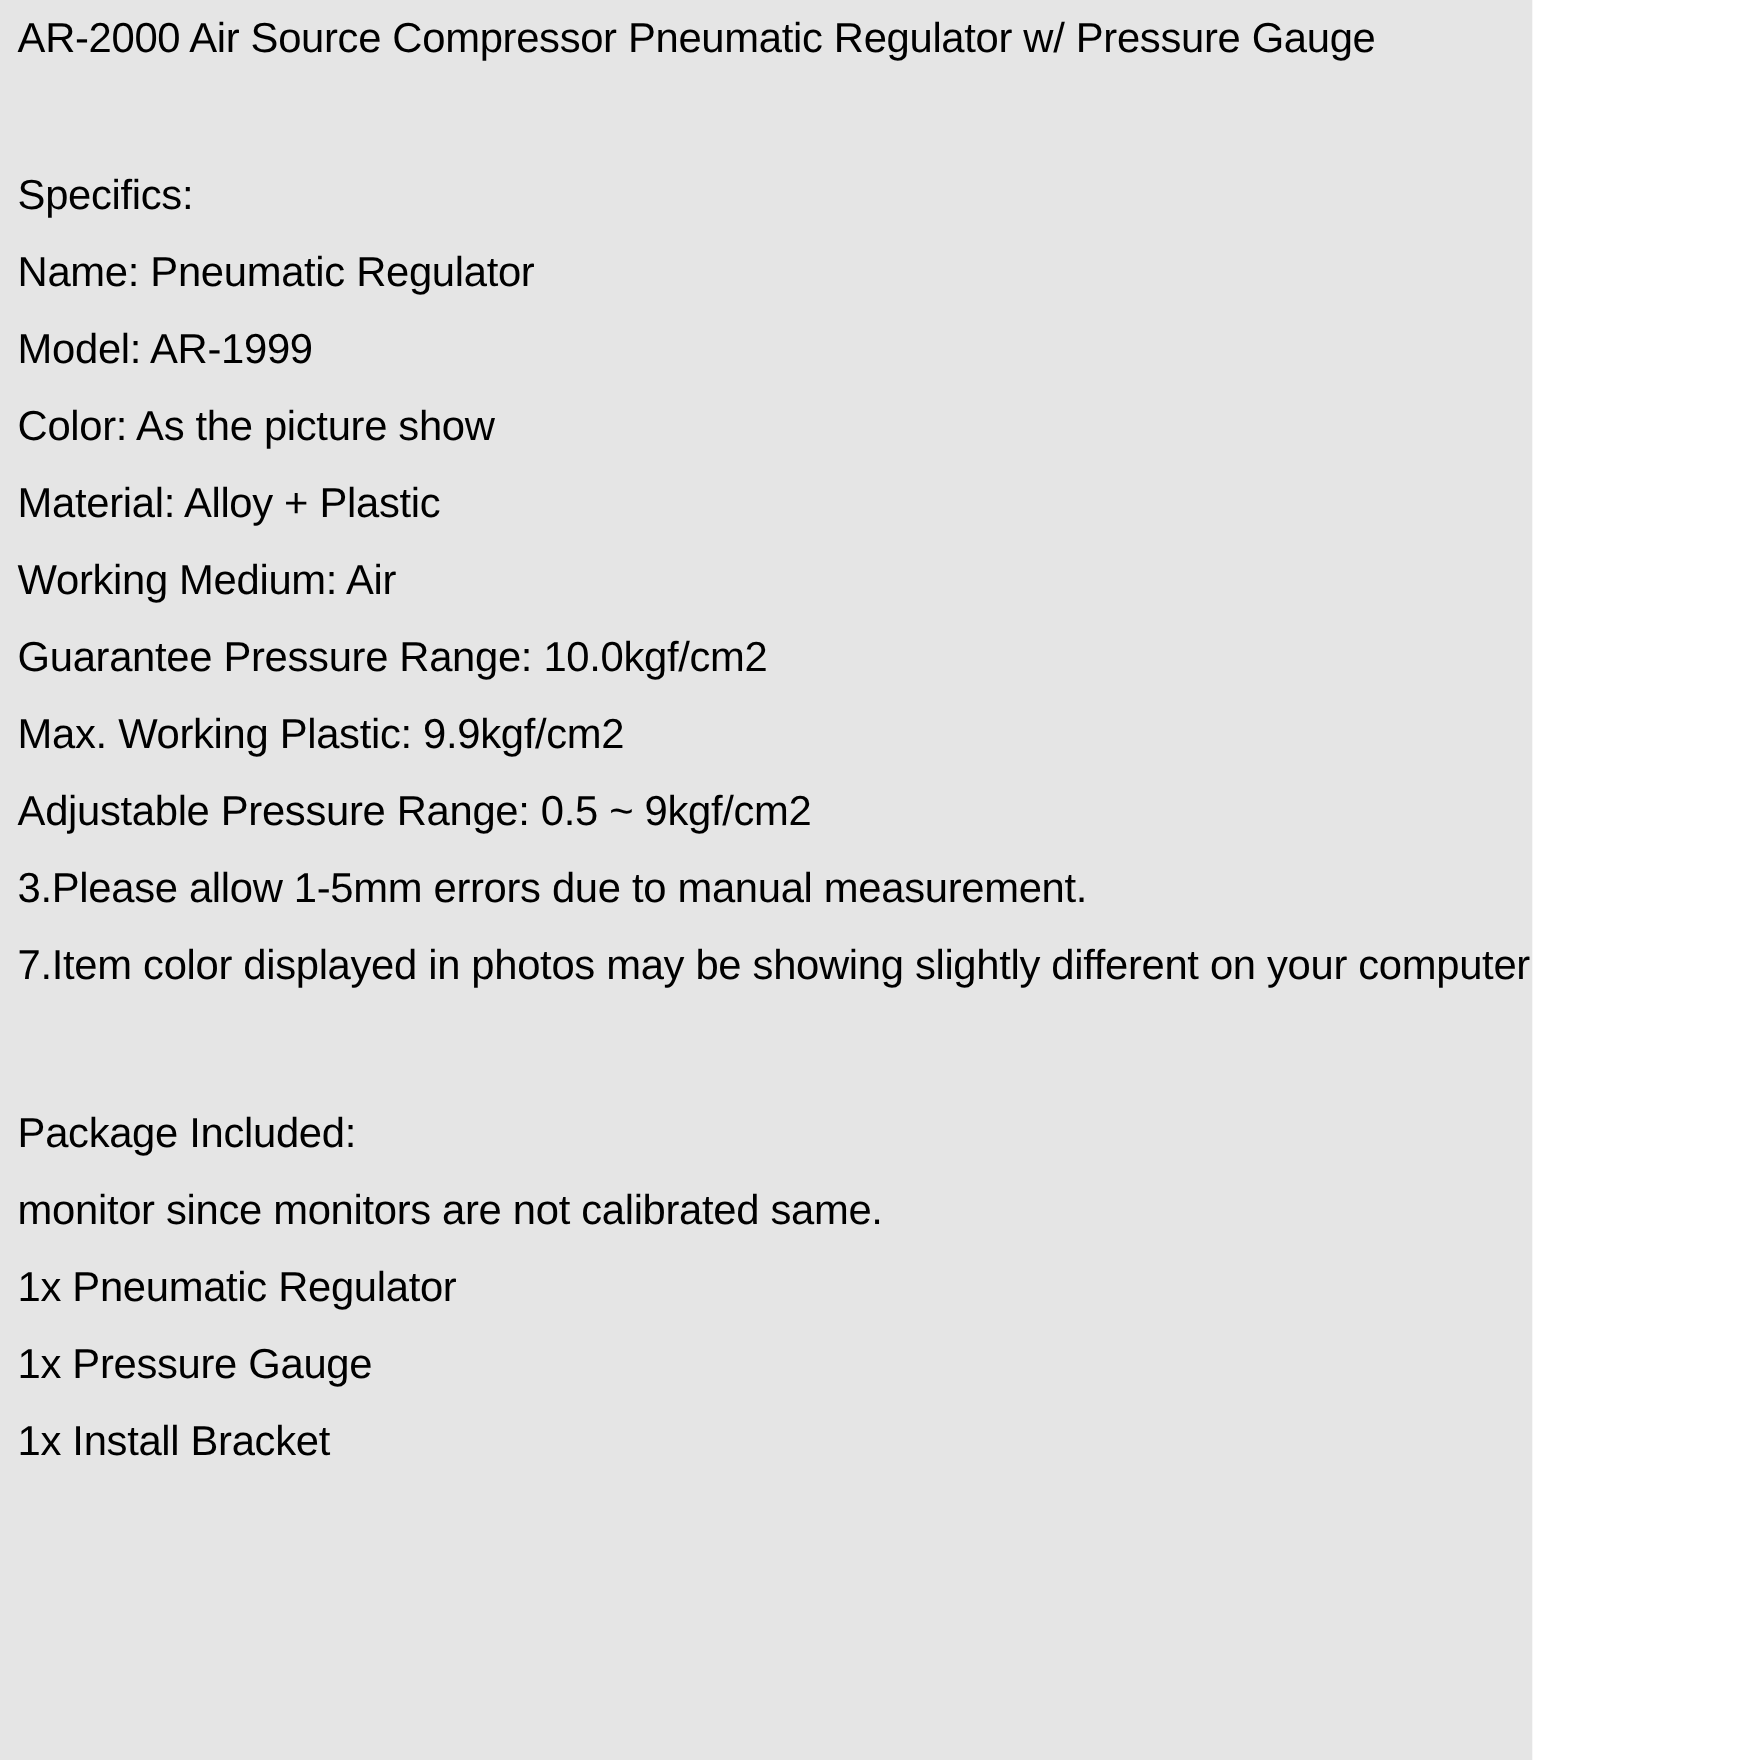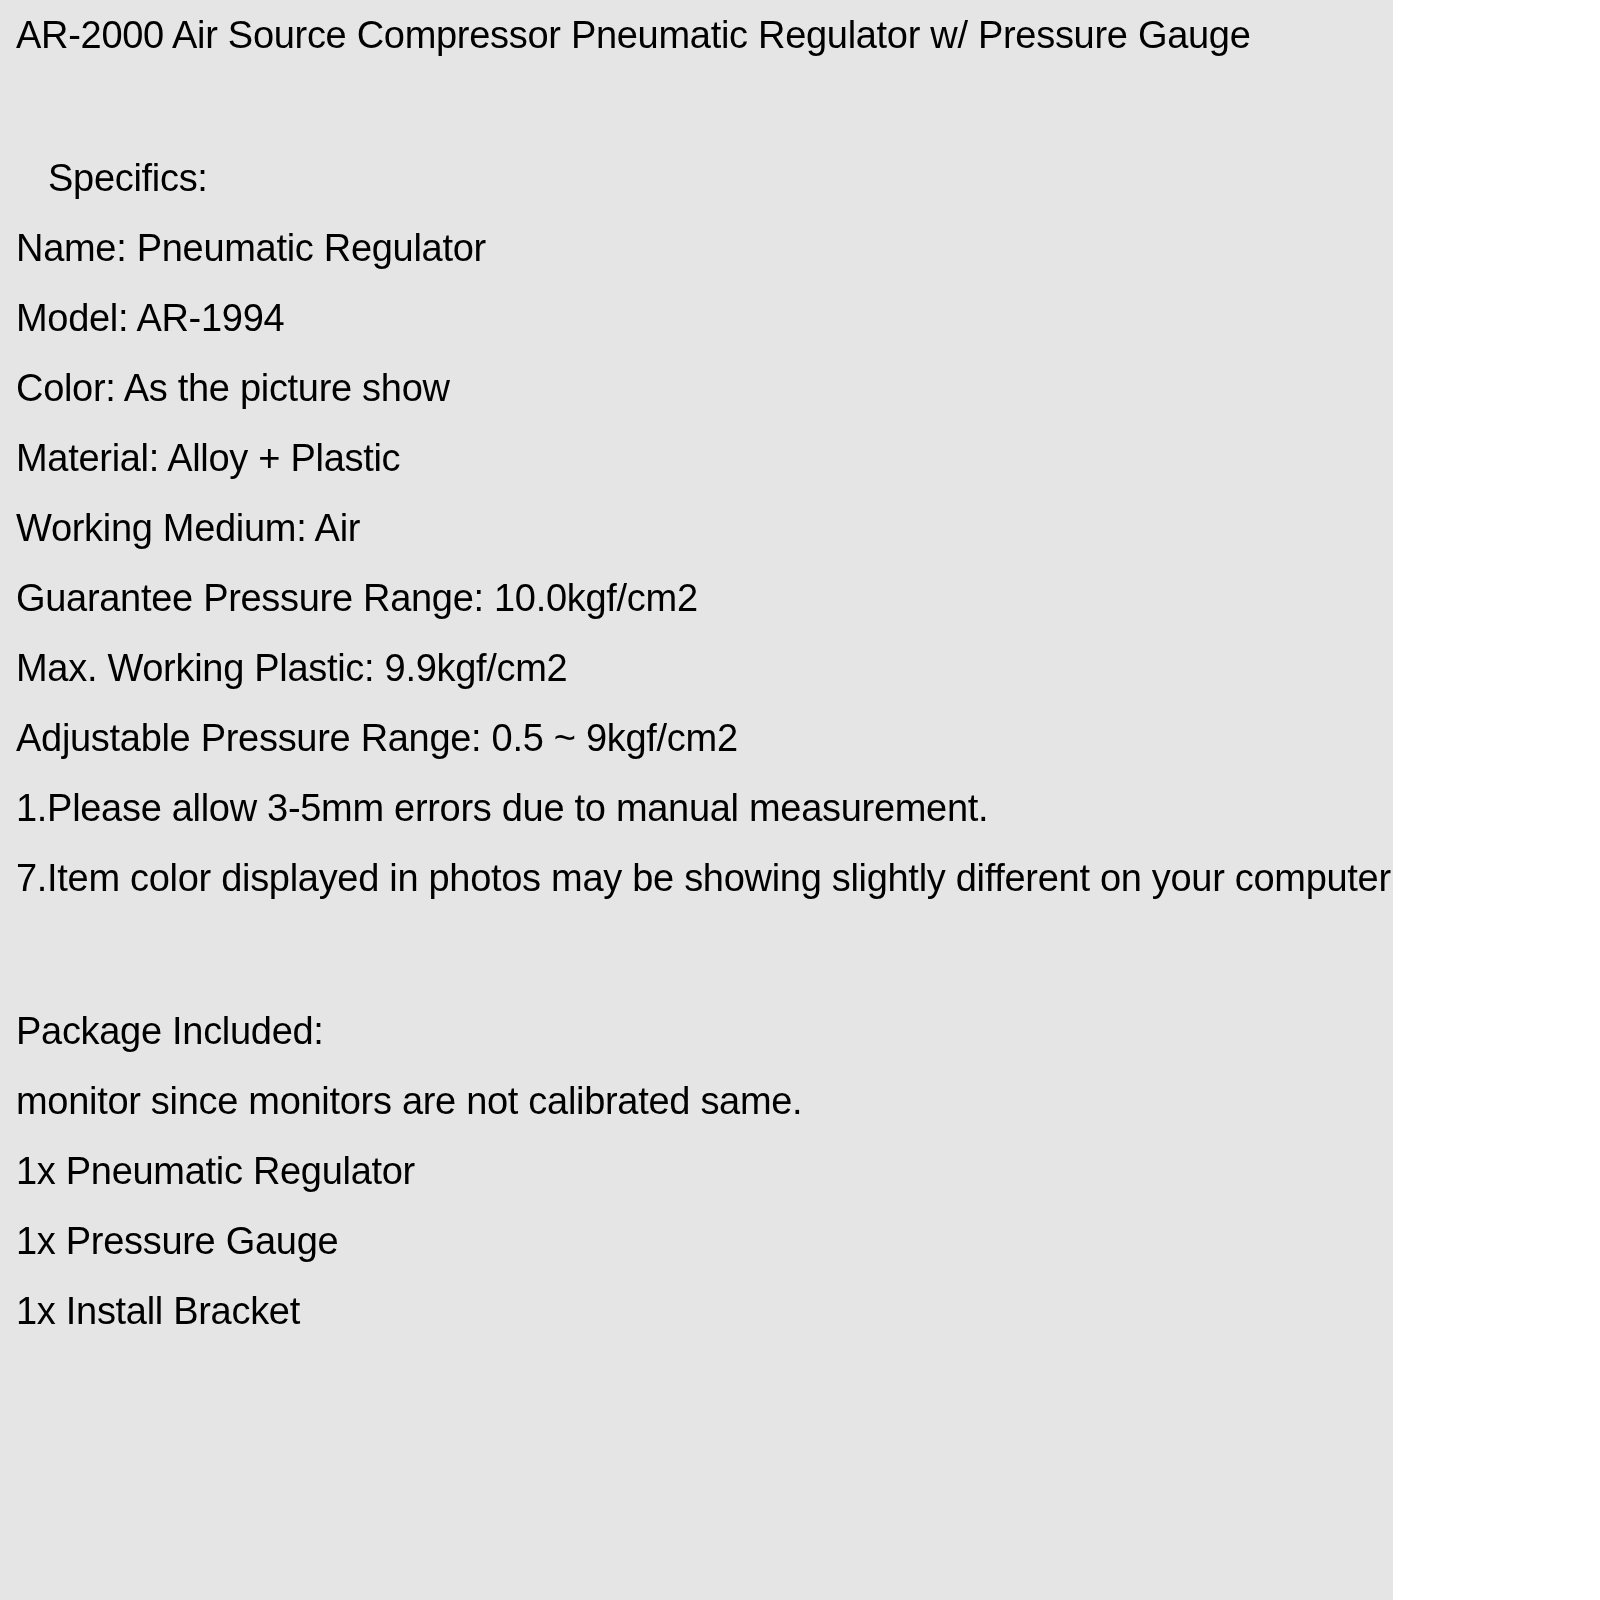--- a/index.html
+++ b/index.html
@@ -32,7 +32,6 @@
   }
   .specifics-heading {
     margin-top: 73px;
-    margin-left: 32px;
   }
   .note-heading {
     margin-top: 92px;

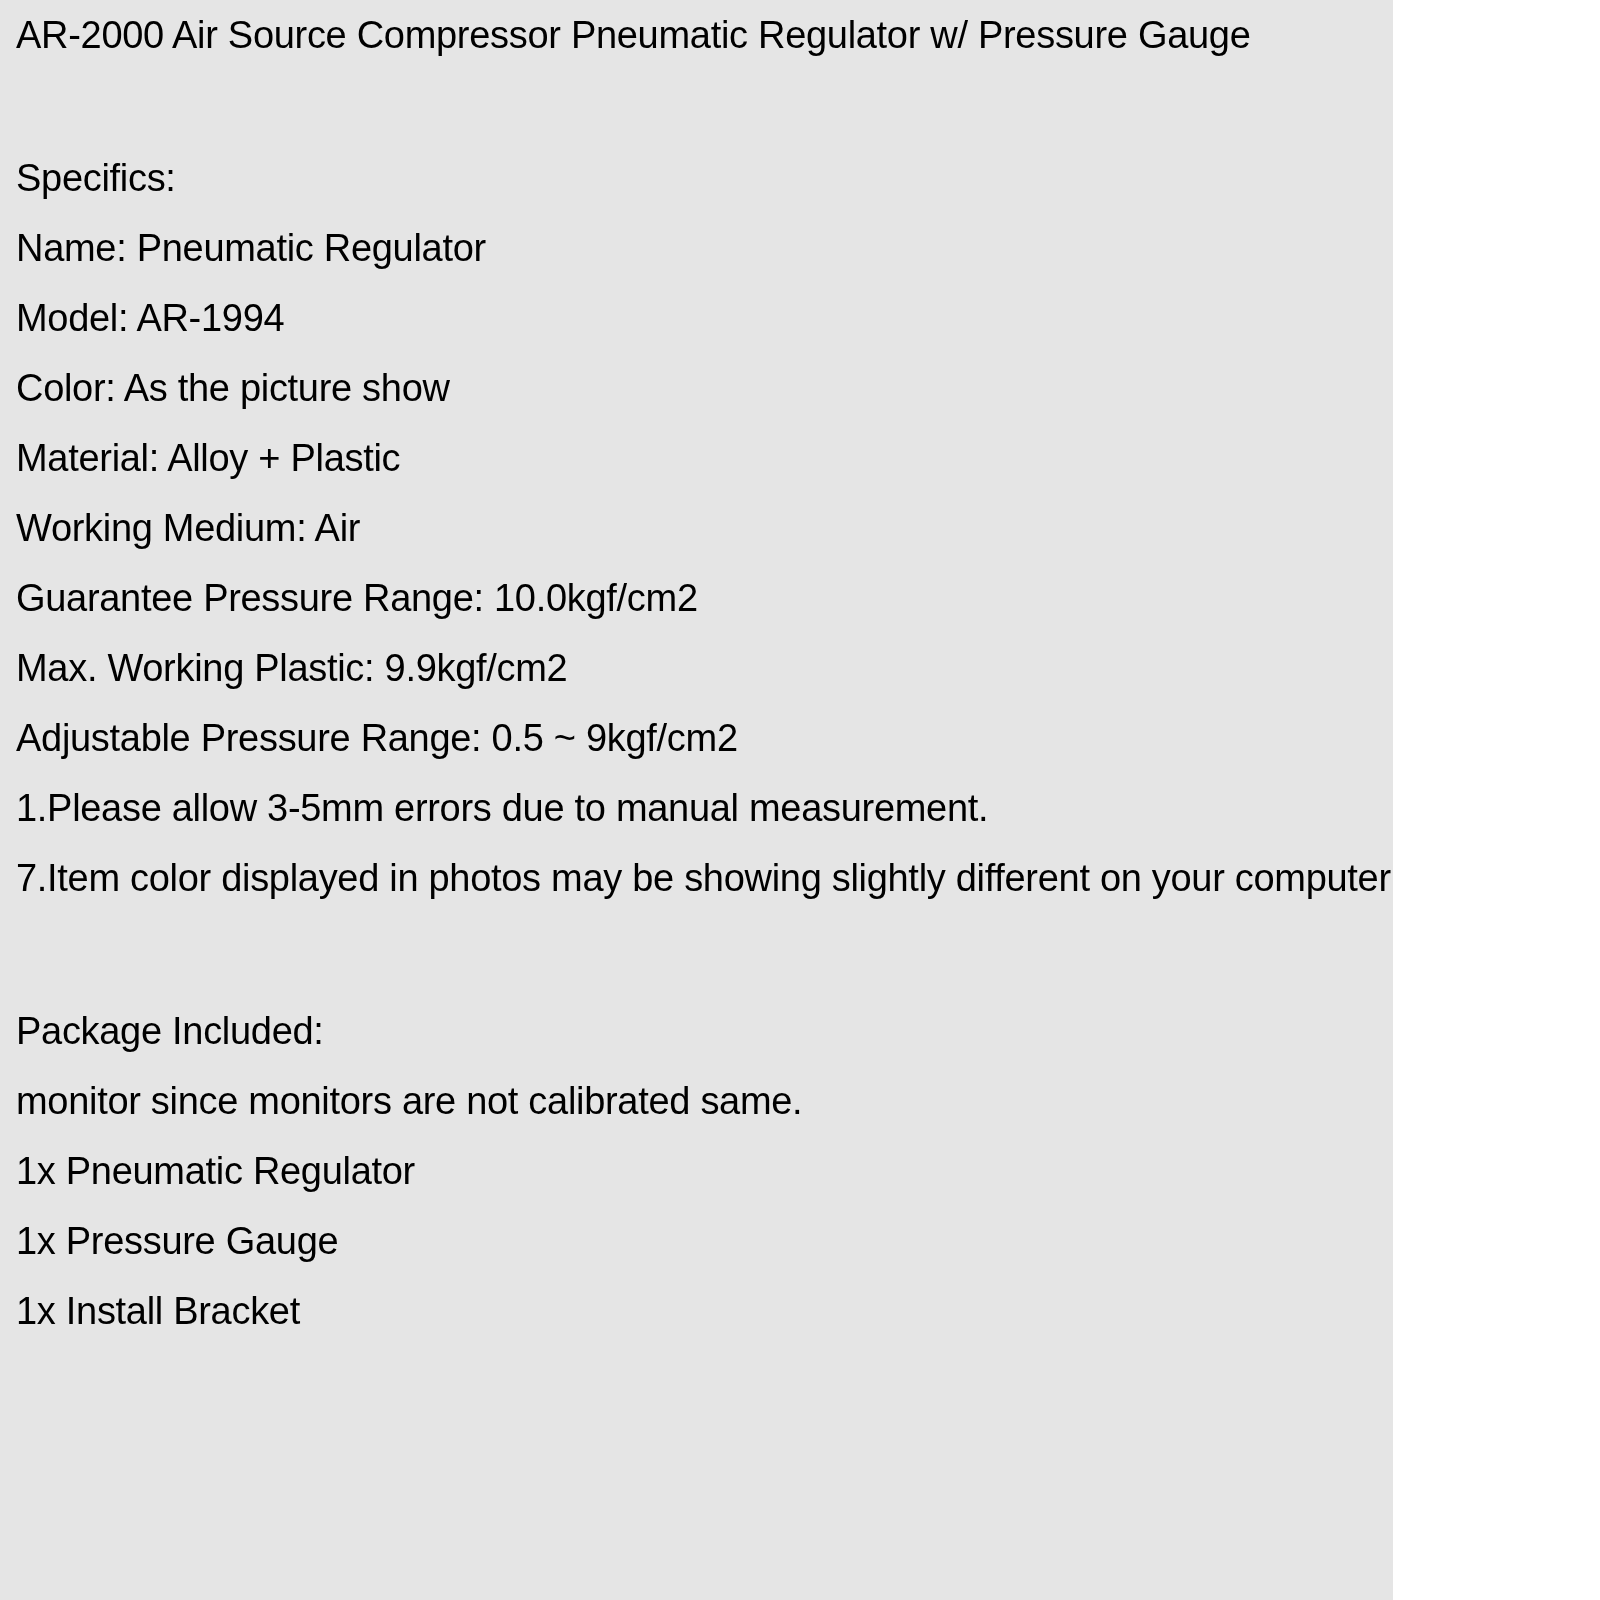--- a/index.html
+++ b/index.html
@@ -49,7 +49,7 @@
 
   <div class="line specifics-heading">Specifics:</div>
   <div class="line">Name: Pneumatic Regulator</div>
-  <div class="line">Model: AR-1994</div>
+  <div class="line">Model: AR-1999</div>
   <div class="line">Color: As the picture show</div>
   <div class="line">Material: Alloy + Plastic</div>
   <div class="line">Working Medium: Air</div>

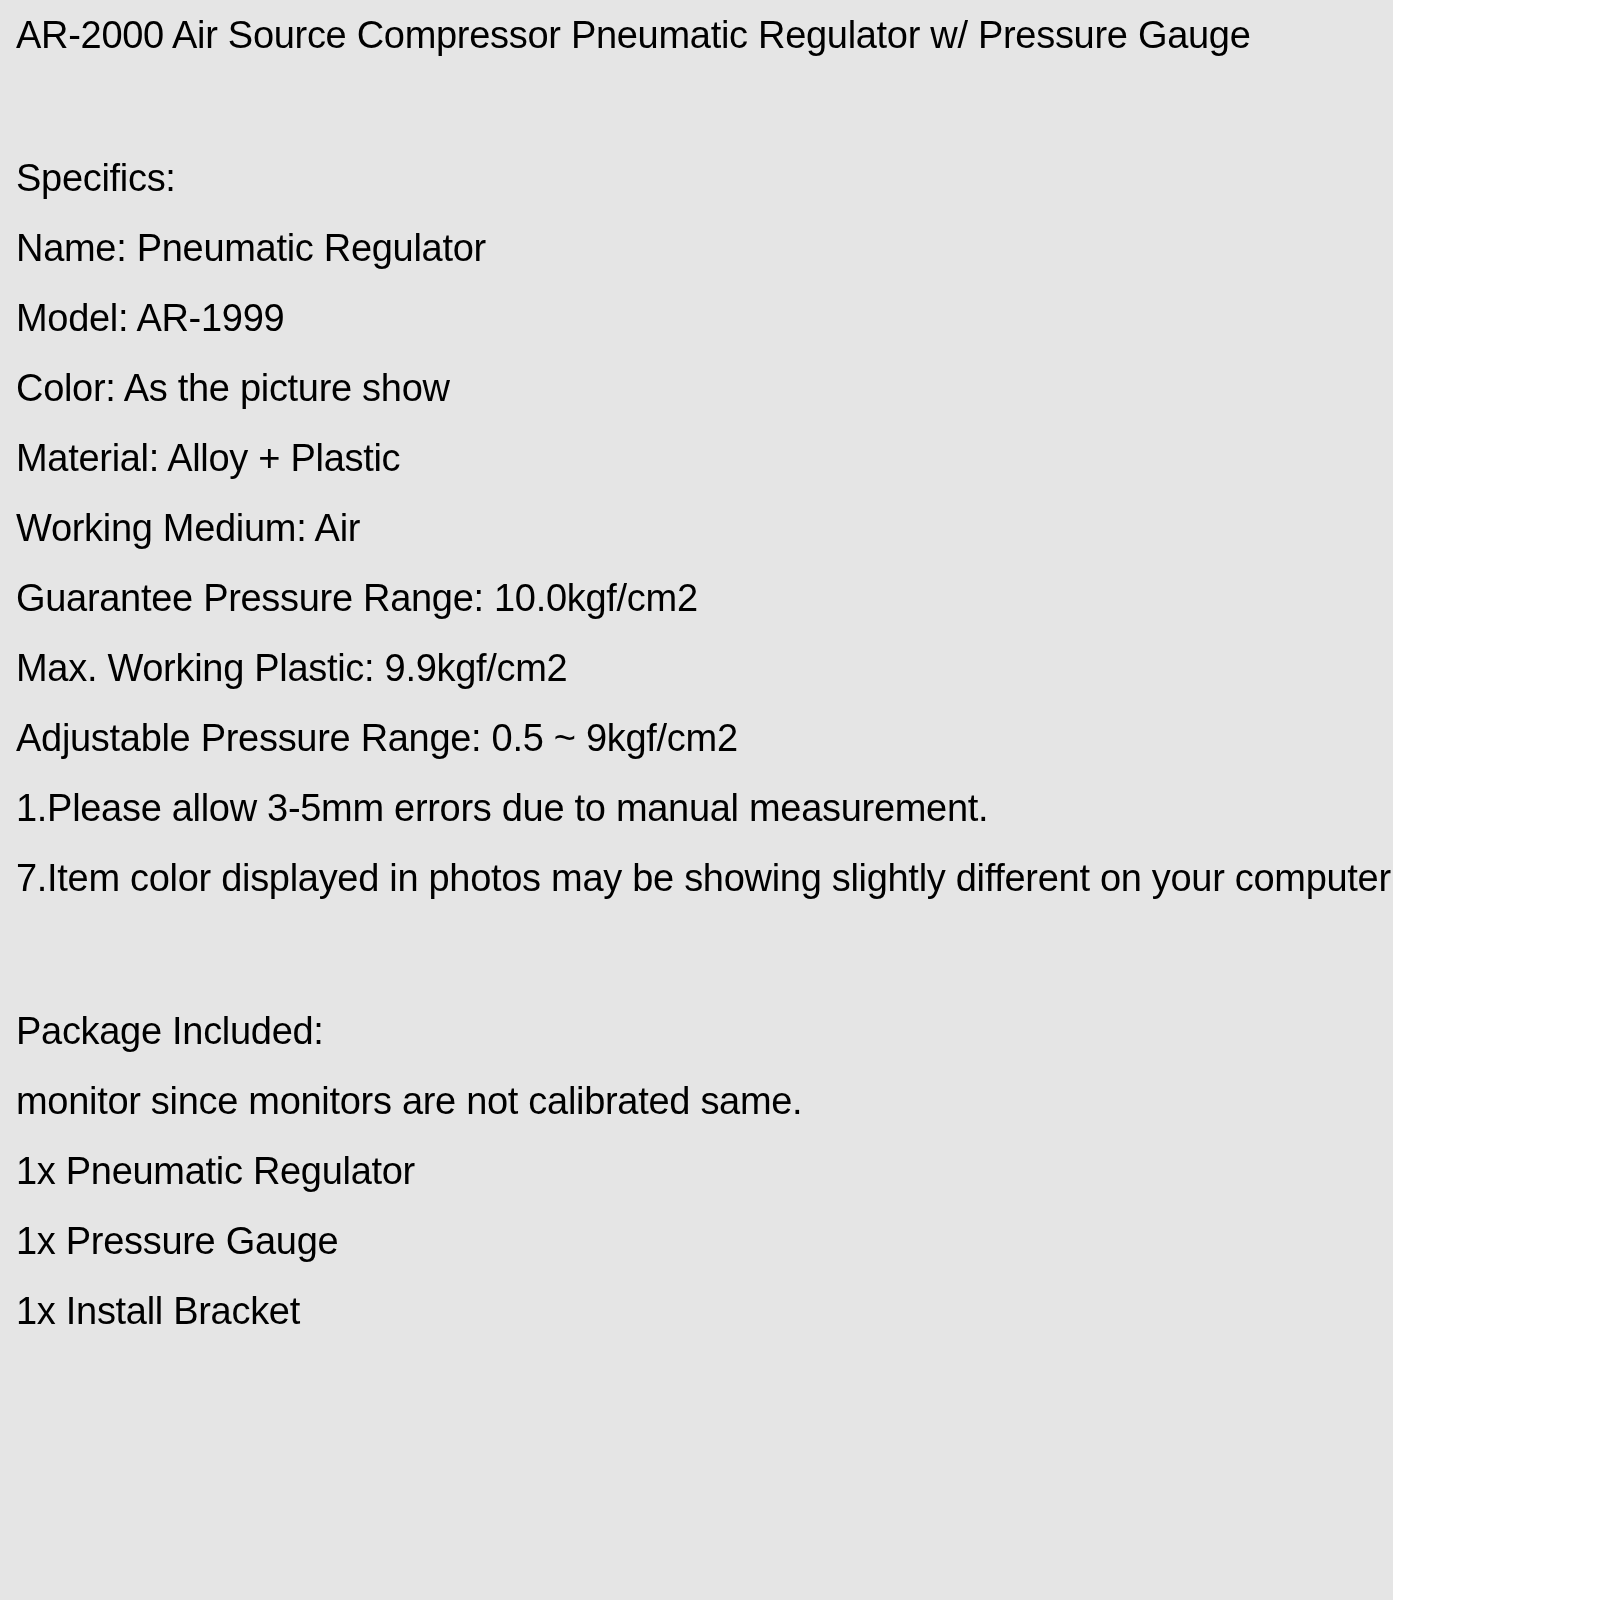--- a/index.html
+++ b/index.html
@@ -57,7 +57,7 @@
   <div class="line">Max. Working Plastic: 9.9kgf/cm2</div>
   <div class="line">Adjustable Pressure Range: 0.5 ~ 9kgf/cm2</div>
 
-  <div class="line">1.Please allow 3-5mm errors due to manual measurement.</div>
+  <div class="line">3.Please allow 1-5mm errors due to manual measurement.</div>
   <div class="line">7.Item color displayed in photos may be showing slightly different on your computer</div>
   <div class="line package-heading">Package Included:</div>
 

